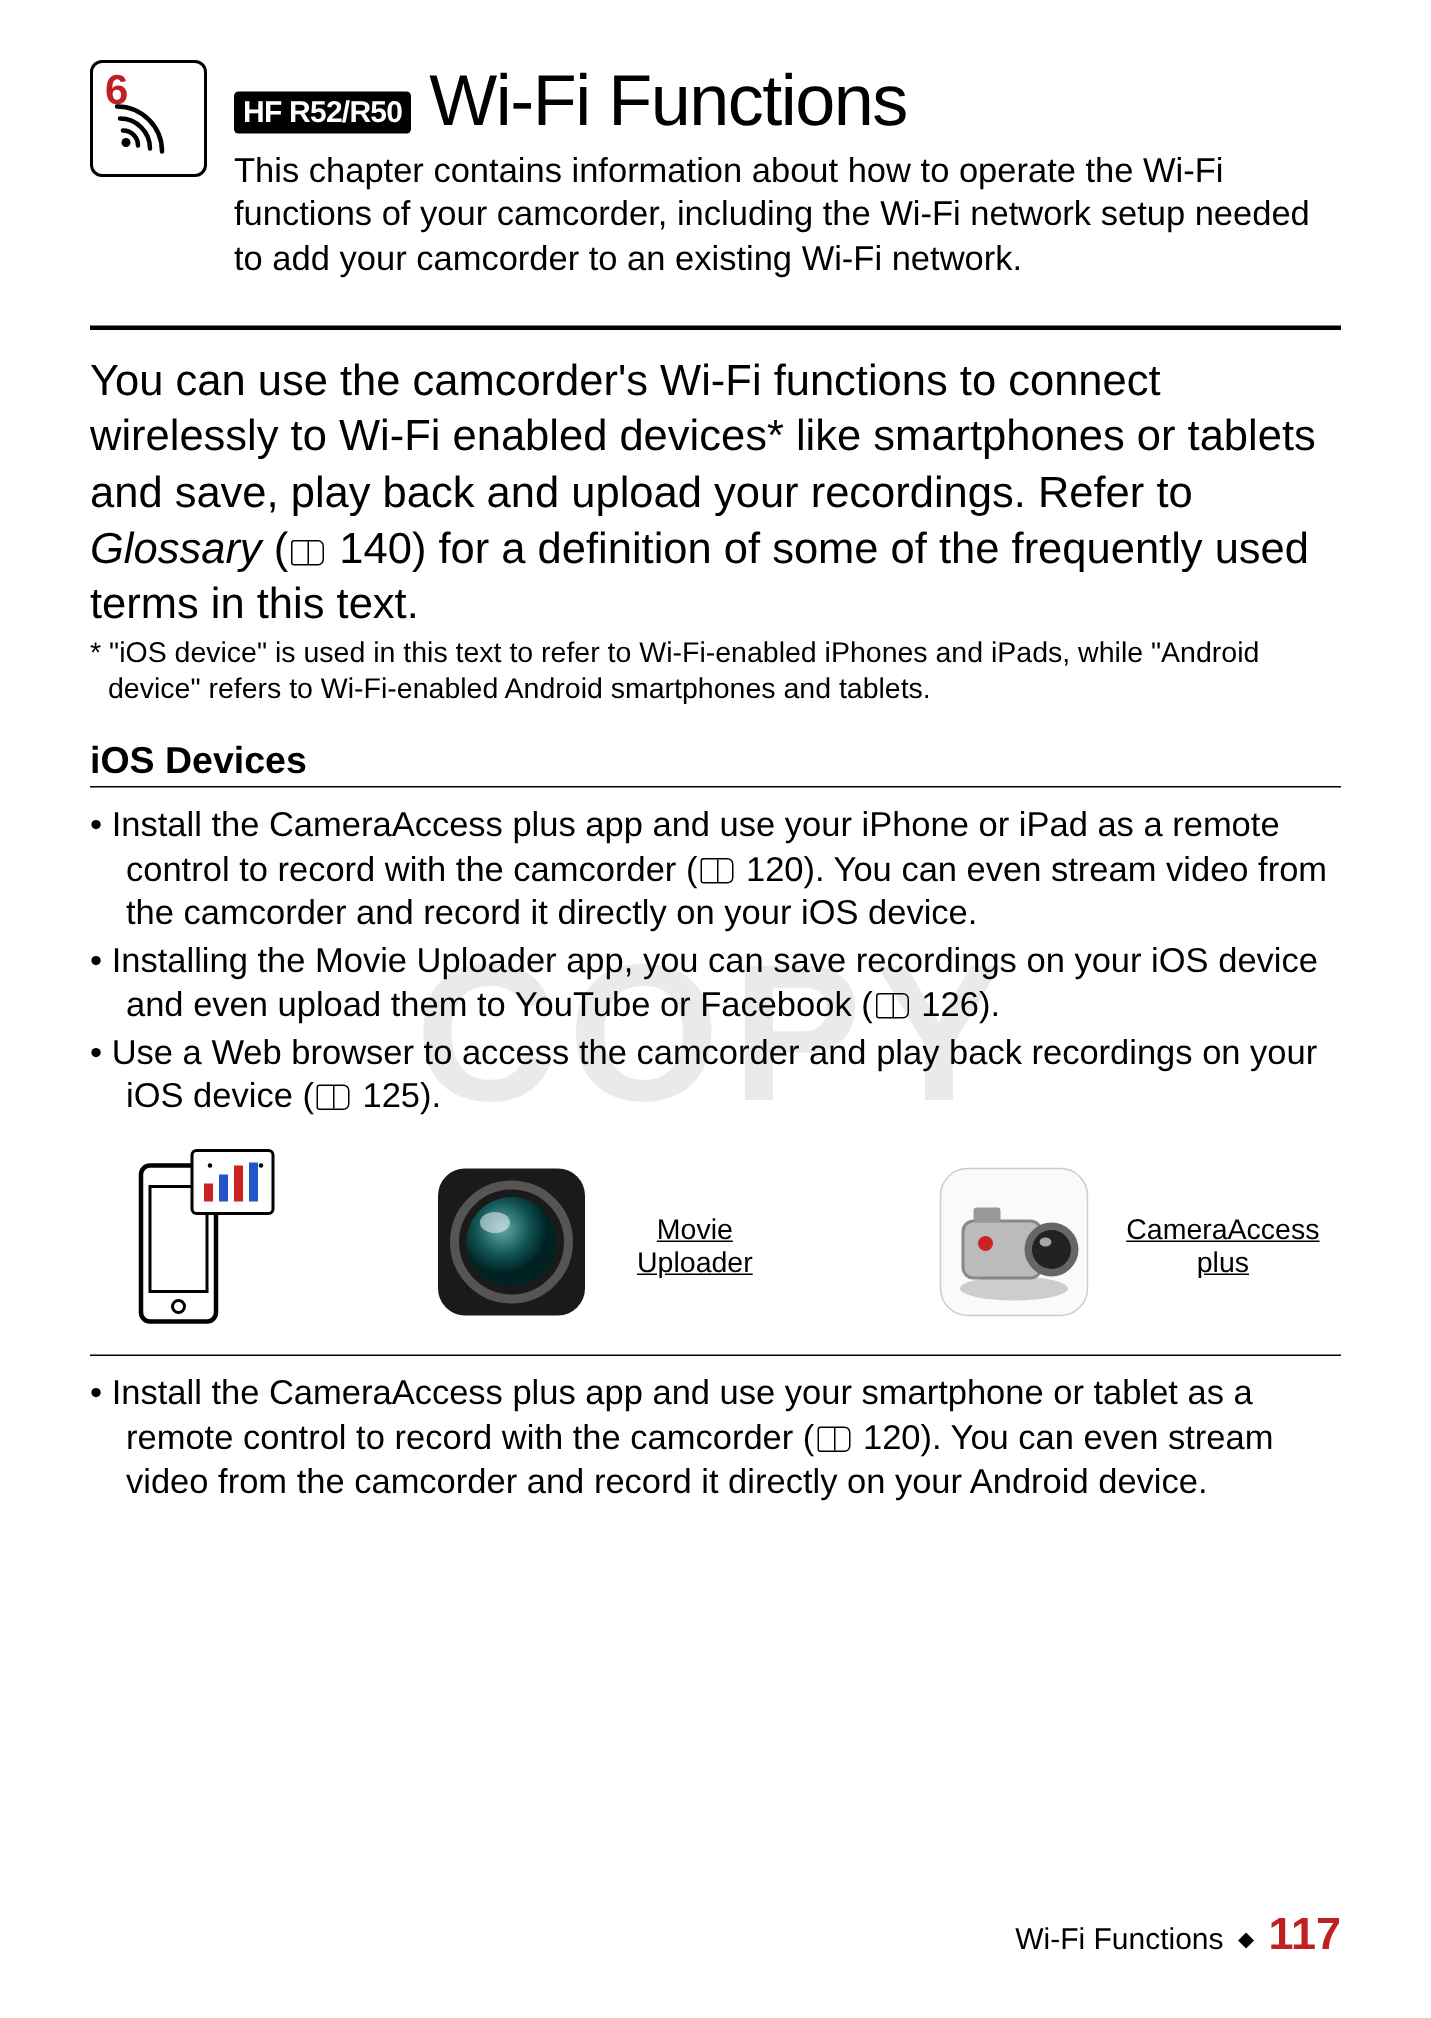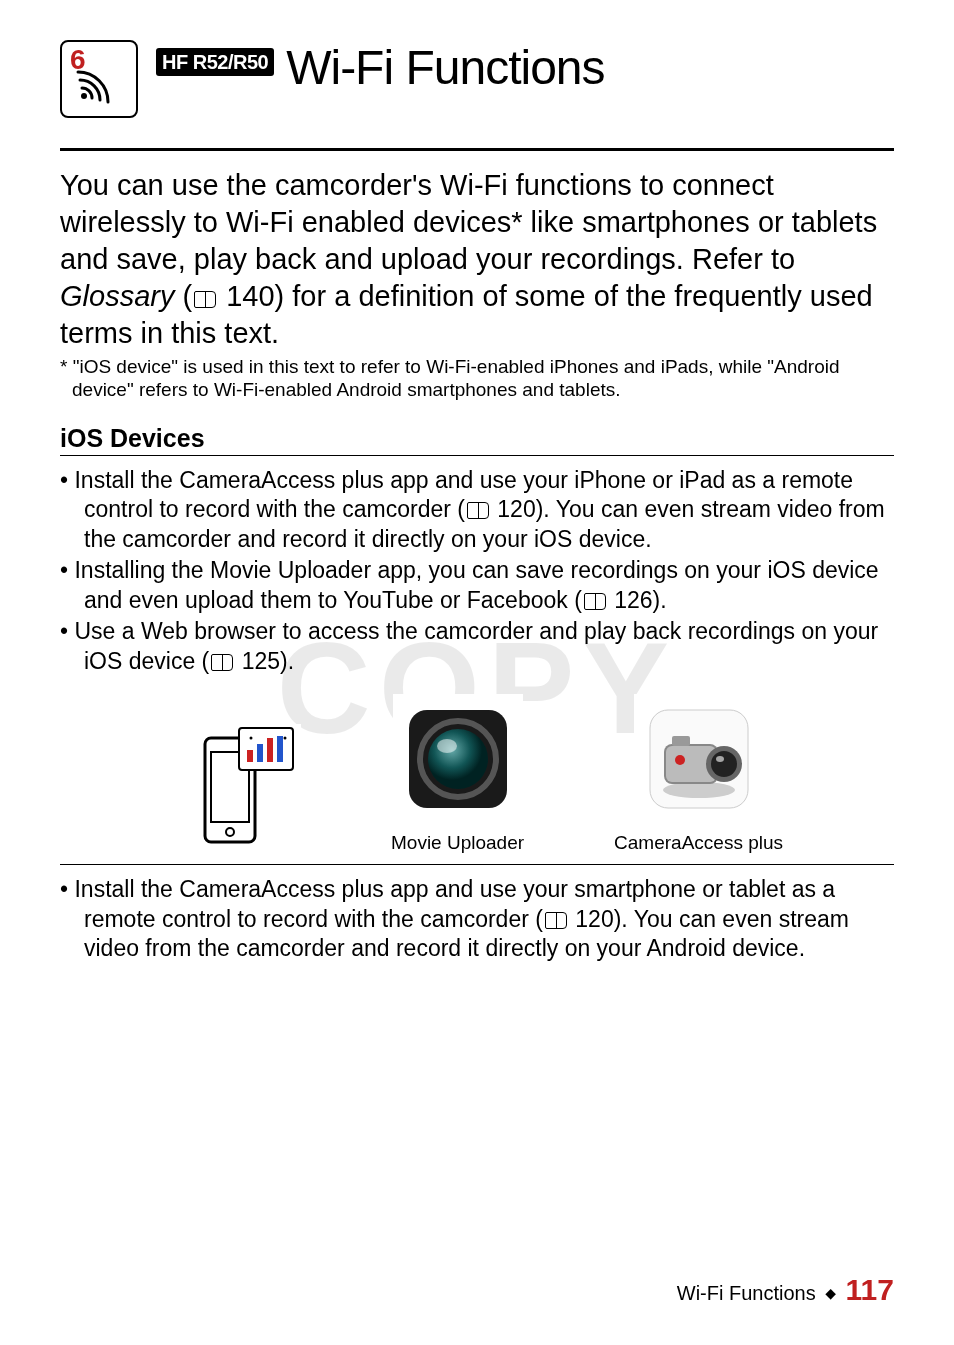--- a/index.html
+++ b/index.html
@@ -26,7 +26,7 @@
   }
   .chapter-icon { position: absolute; bottom: 6px; left: 10px; }
   .title-area { flex: 1; }
-  .title-line { display: flex; align-items: center; gap: 12px; }
+  .title-line { display: flex; align-items: flex-end; gap: 12px; }
   .model-badge {
     background: #000; color: #fff; font-size: 20px; font-weight: bold;
     padding: 3px 6px 2px 6px; border-radius: 3px;

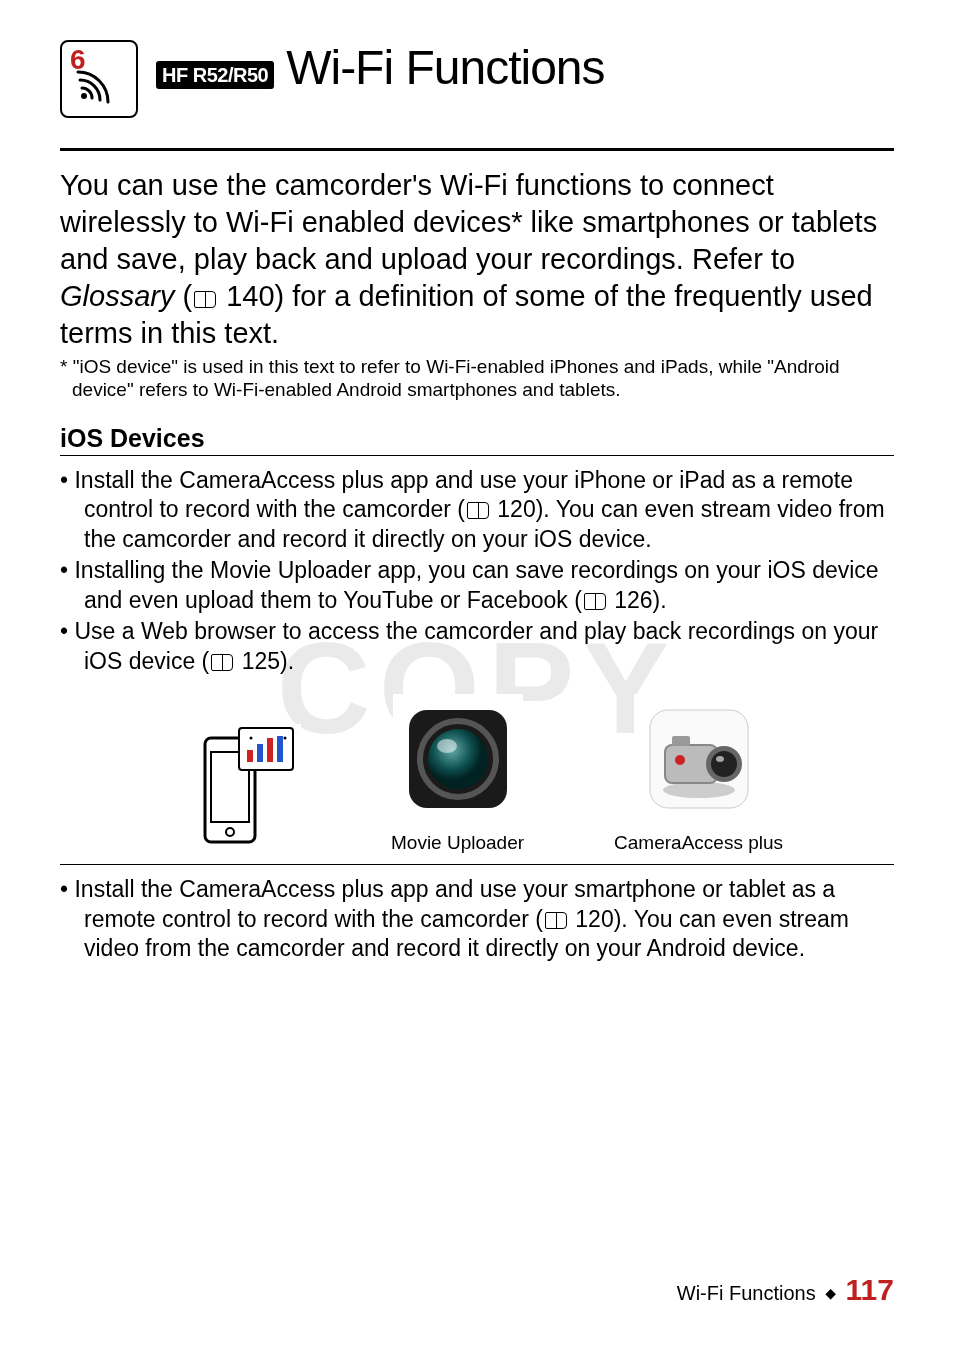--- a/index.html
+++ b/index.html
@@ -129,6 +129,7 @@
       <span class="model-badge">HF R52/R50</span>
       <span class="page-title">Wi-Fi Functions</span>
     </div>
+    <p class="intro">This chapter contains information about how to operate the Wi-Fi functions of your camcorder, including the Wi-Fi network setup needed to add your camcorder to an existing Wi-Fi network.</p>
   </div>
 </div>
 

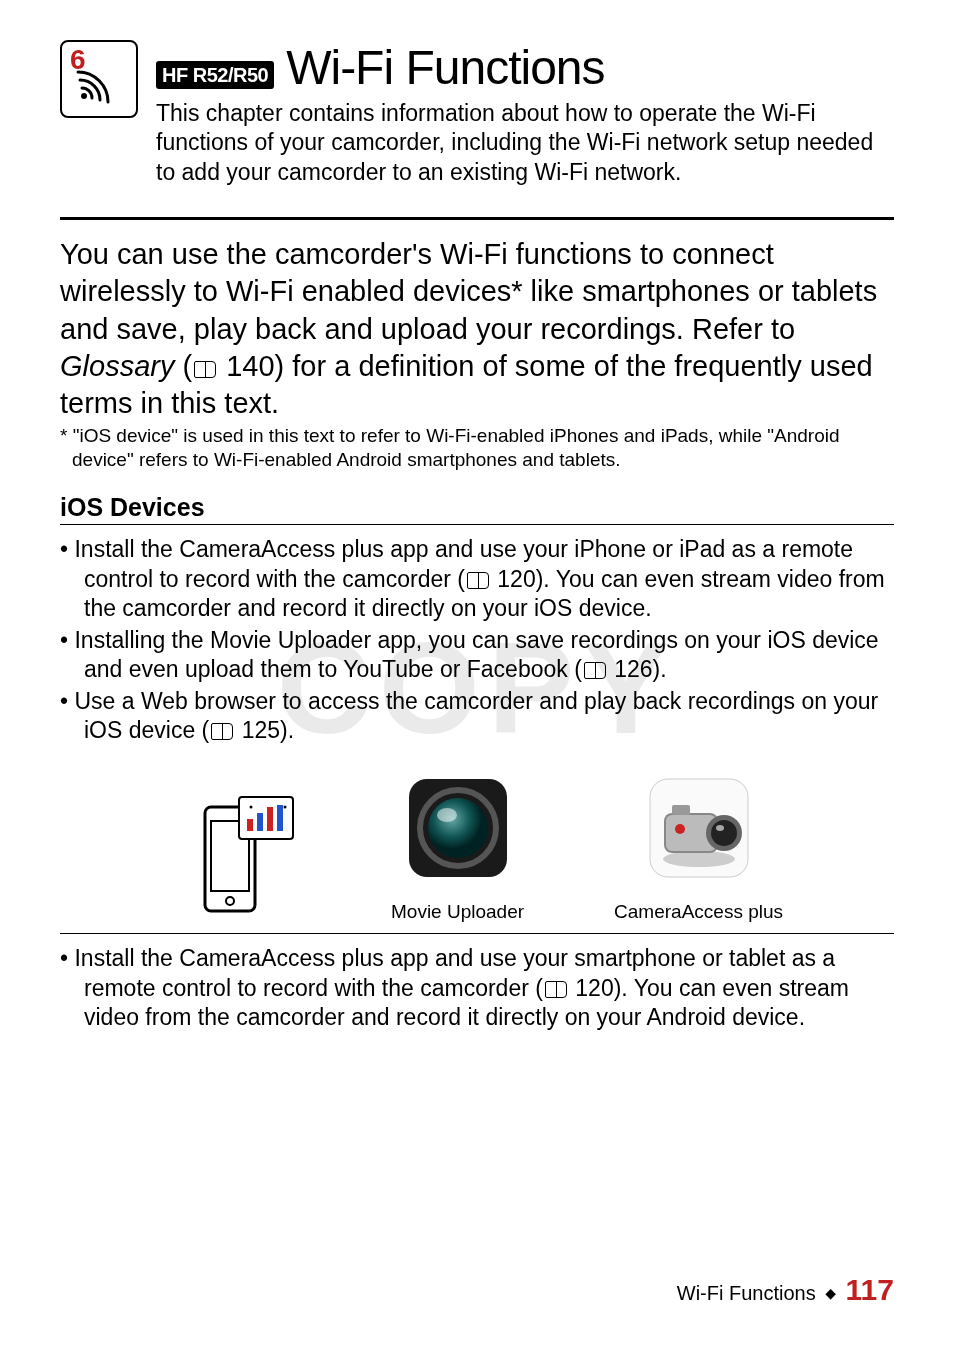--- a/index.html
+++ b/index.html
@@ -87,7 +87,7 @@
     display: flex; justify-content: center; gap: 90px; margin: 18px 0 10px 0;
     align-items: flex-end;
   }
-  .fig { display: flex; flex-direction: column; align-items: center; }
+  .fig { display: flex; flex-direction: row; align-items: center; text-decoration: underline; }
   .fig-img {
     width: 130px; height: 130px; background: #fff;
     display: flex; align-items: center; justify-content: center;

